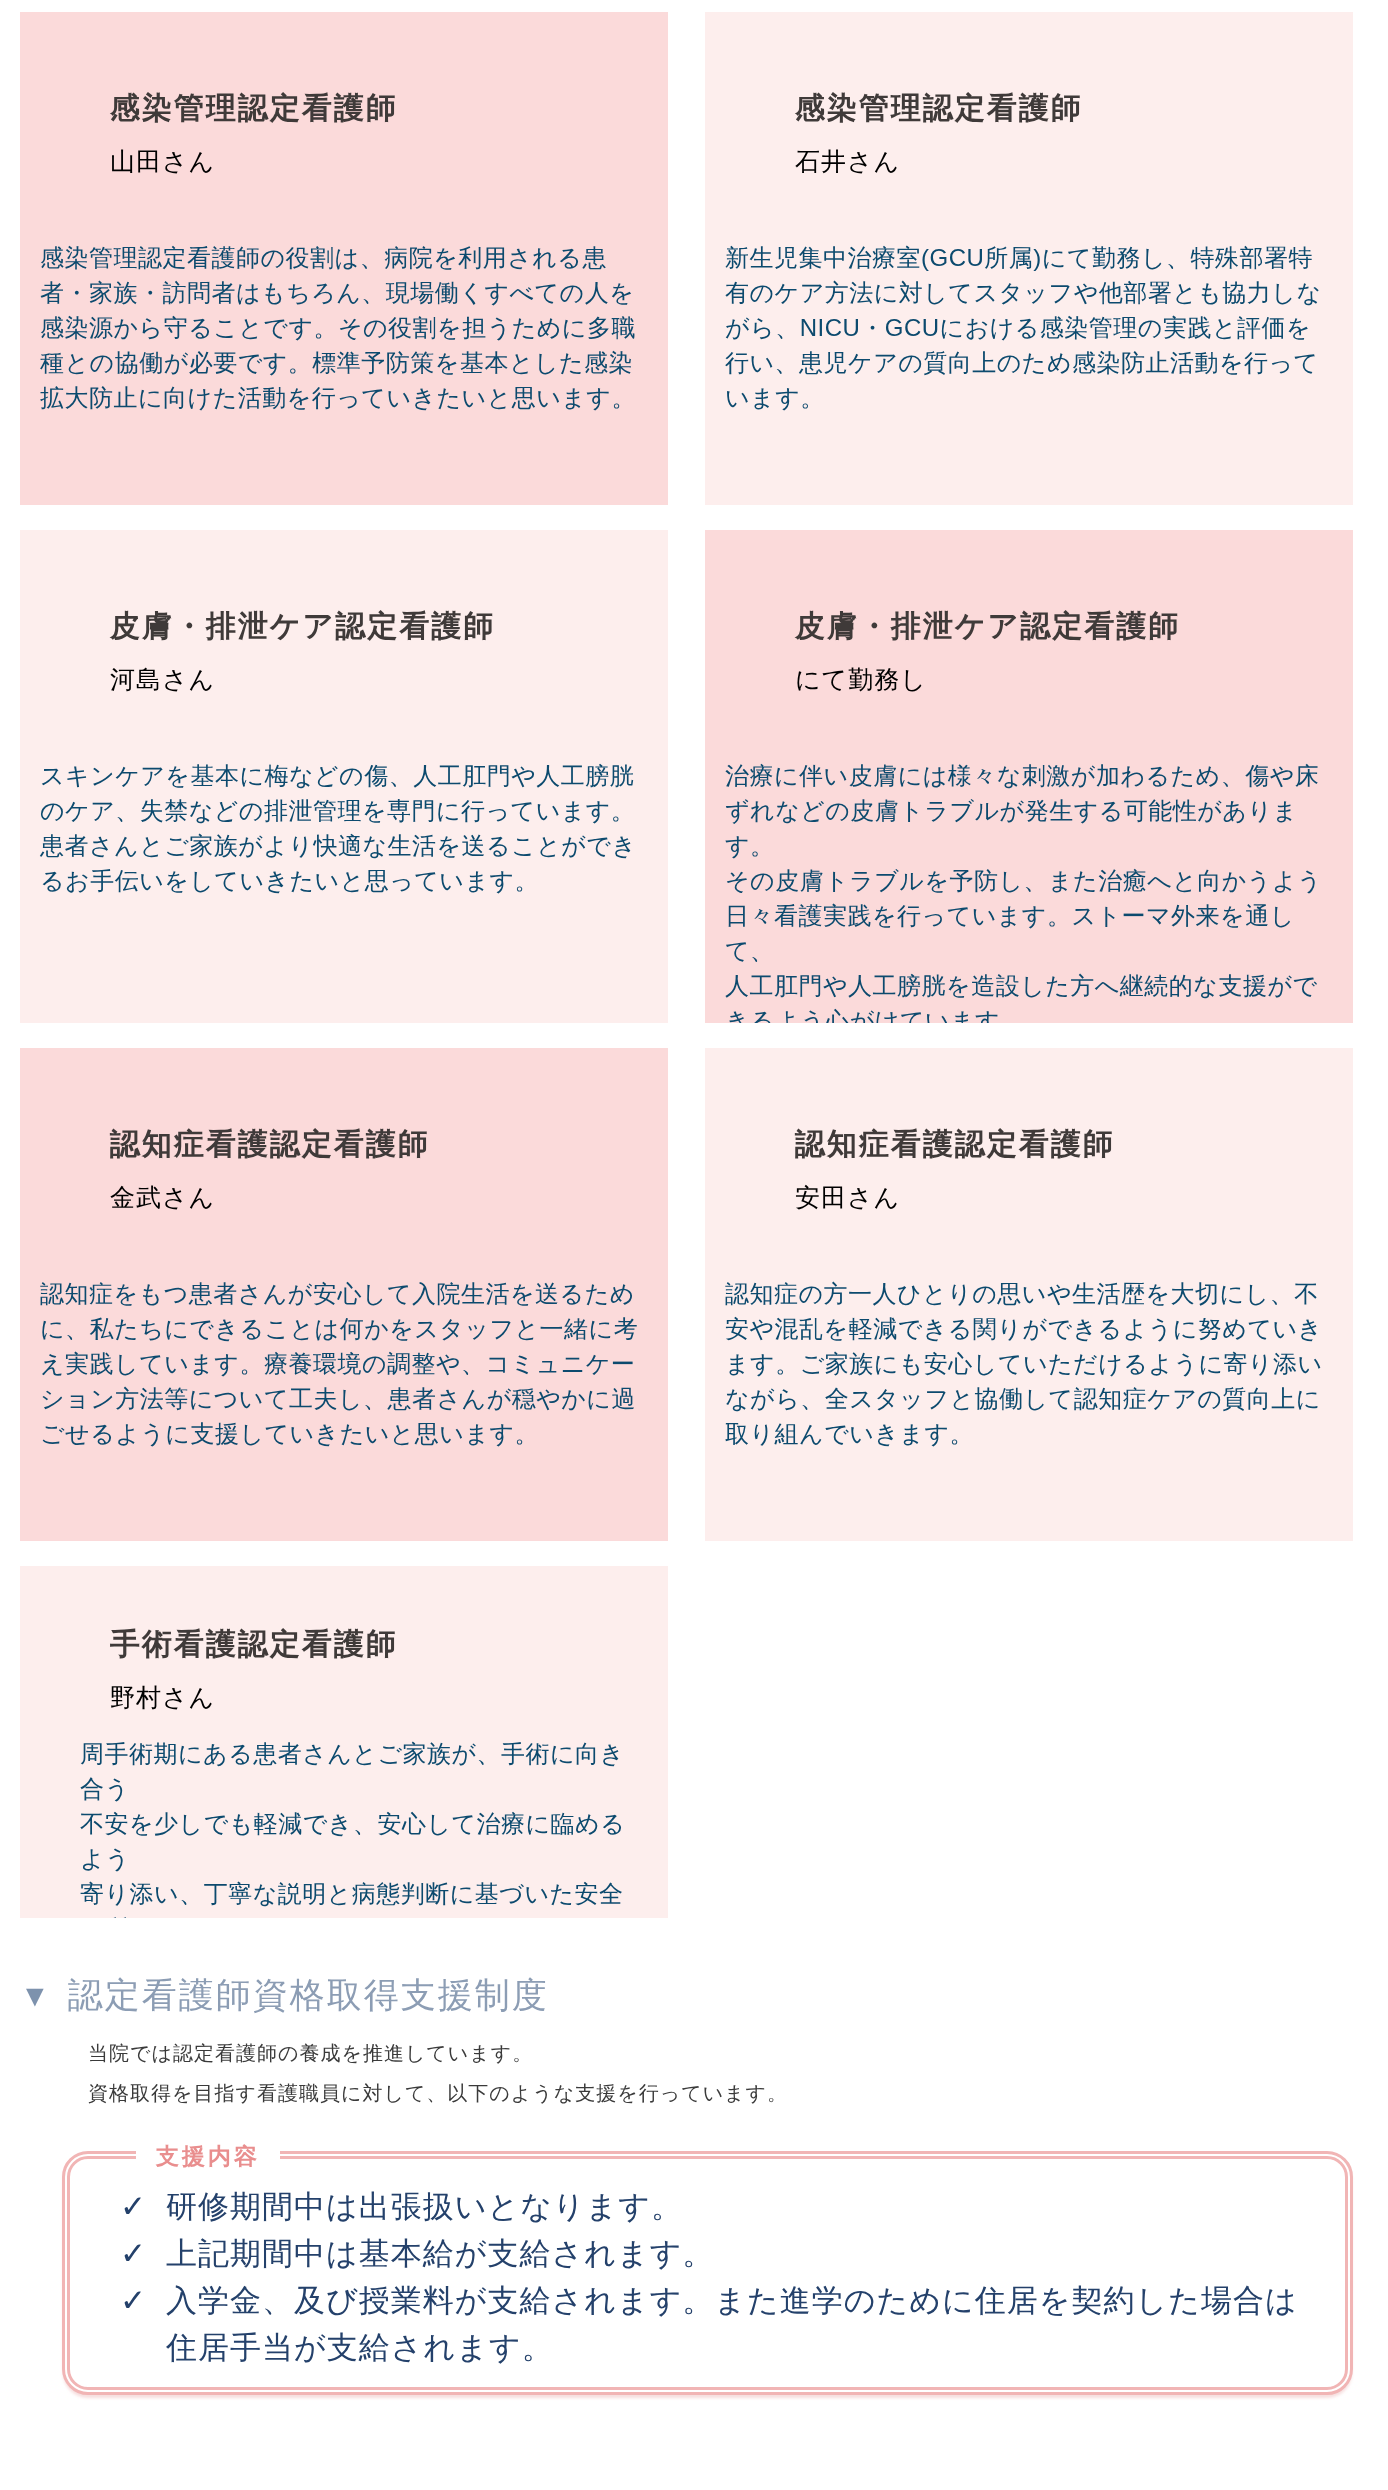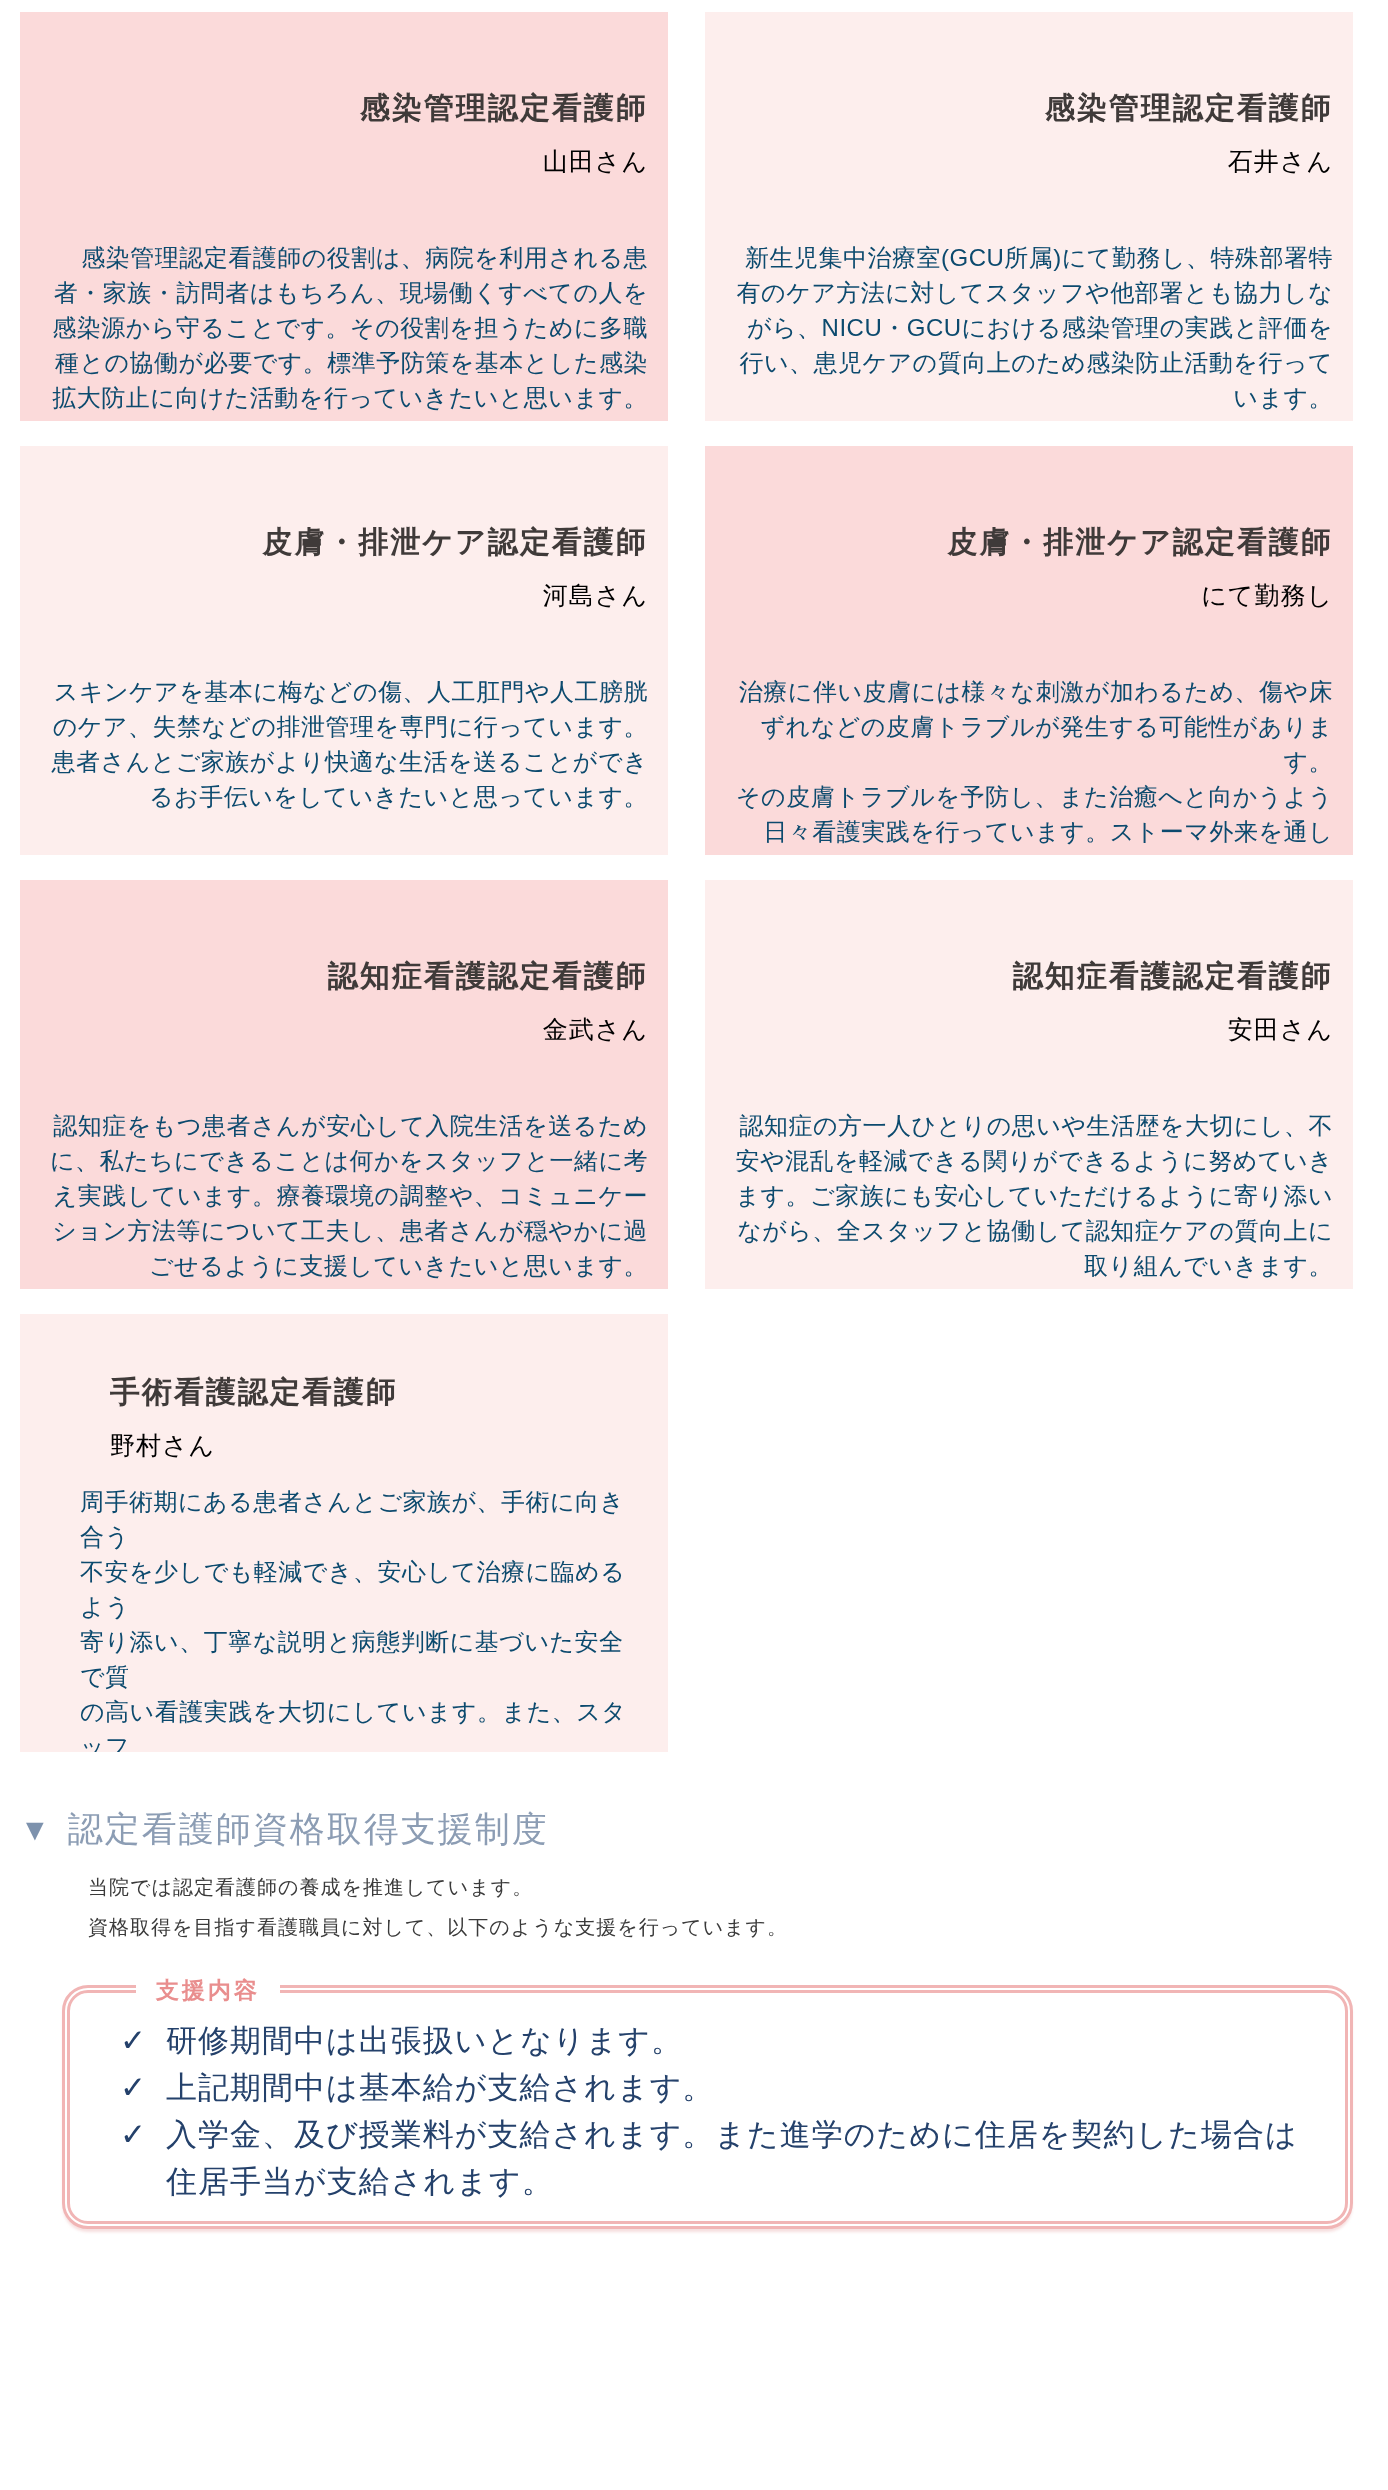--- a/index.html
+++ b/index.html
@@ -24,7 +24,7 @@
     padding:0 20px;
     overflow:hidden;
   }
-  .card.h1{height:409px;text-align:right;}
+  .card.h1{height:493px;}
   .card.h2{height:438px;}
   .card.dark{background:#fbdada;}
   .card.light{background:#fdeeed;}

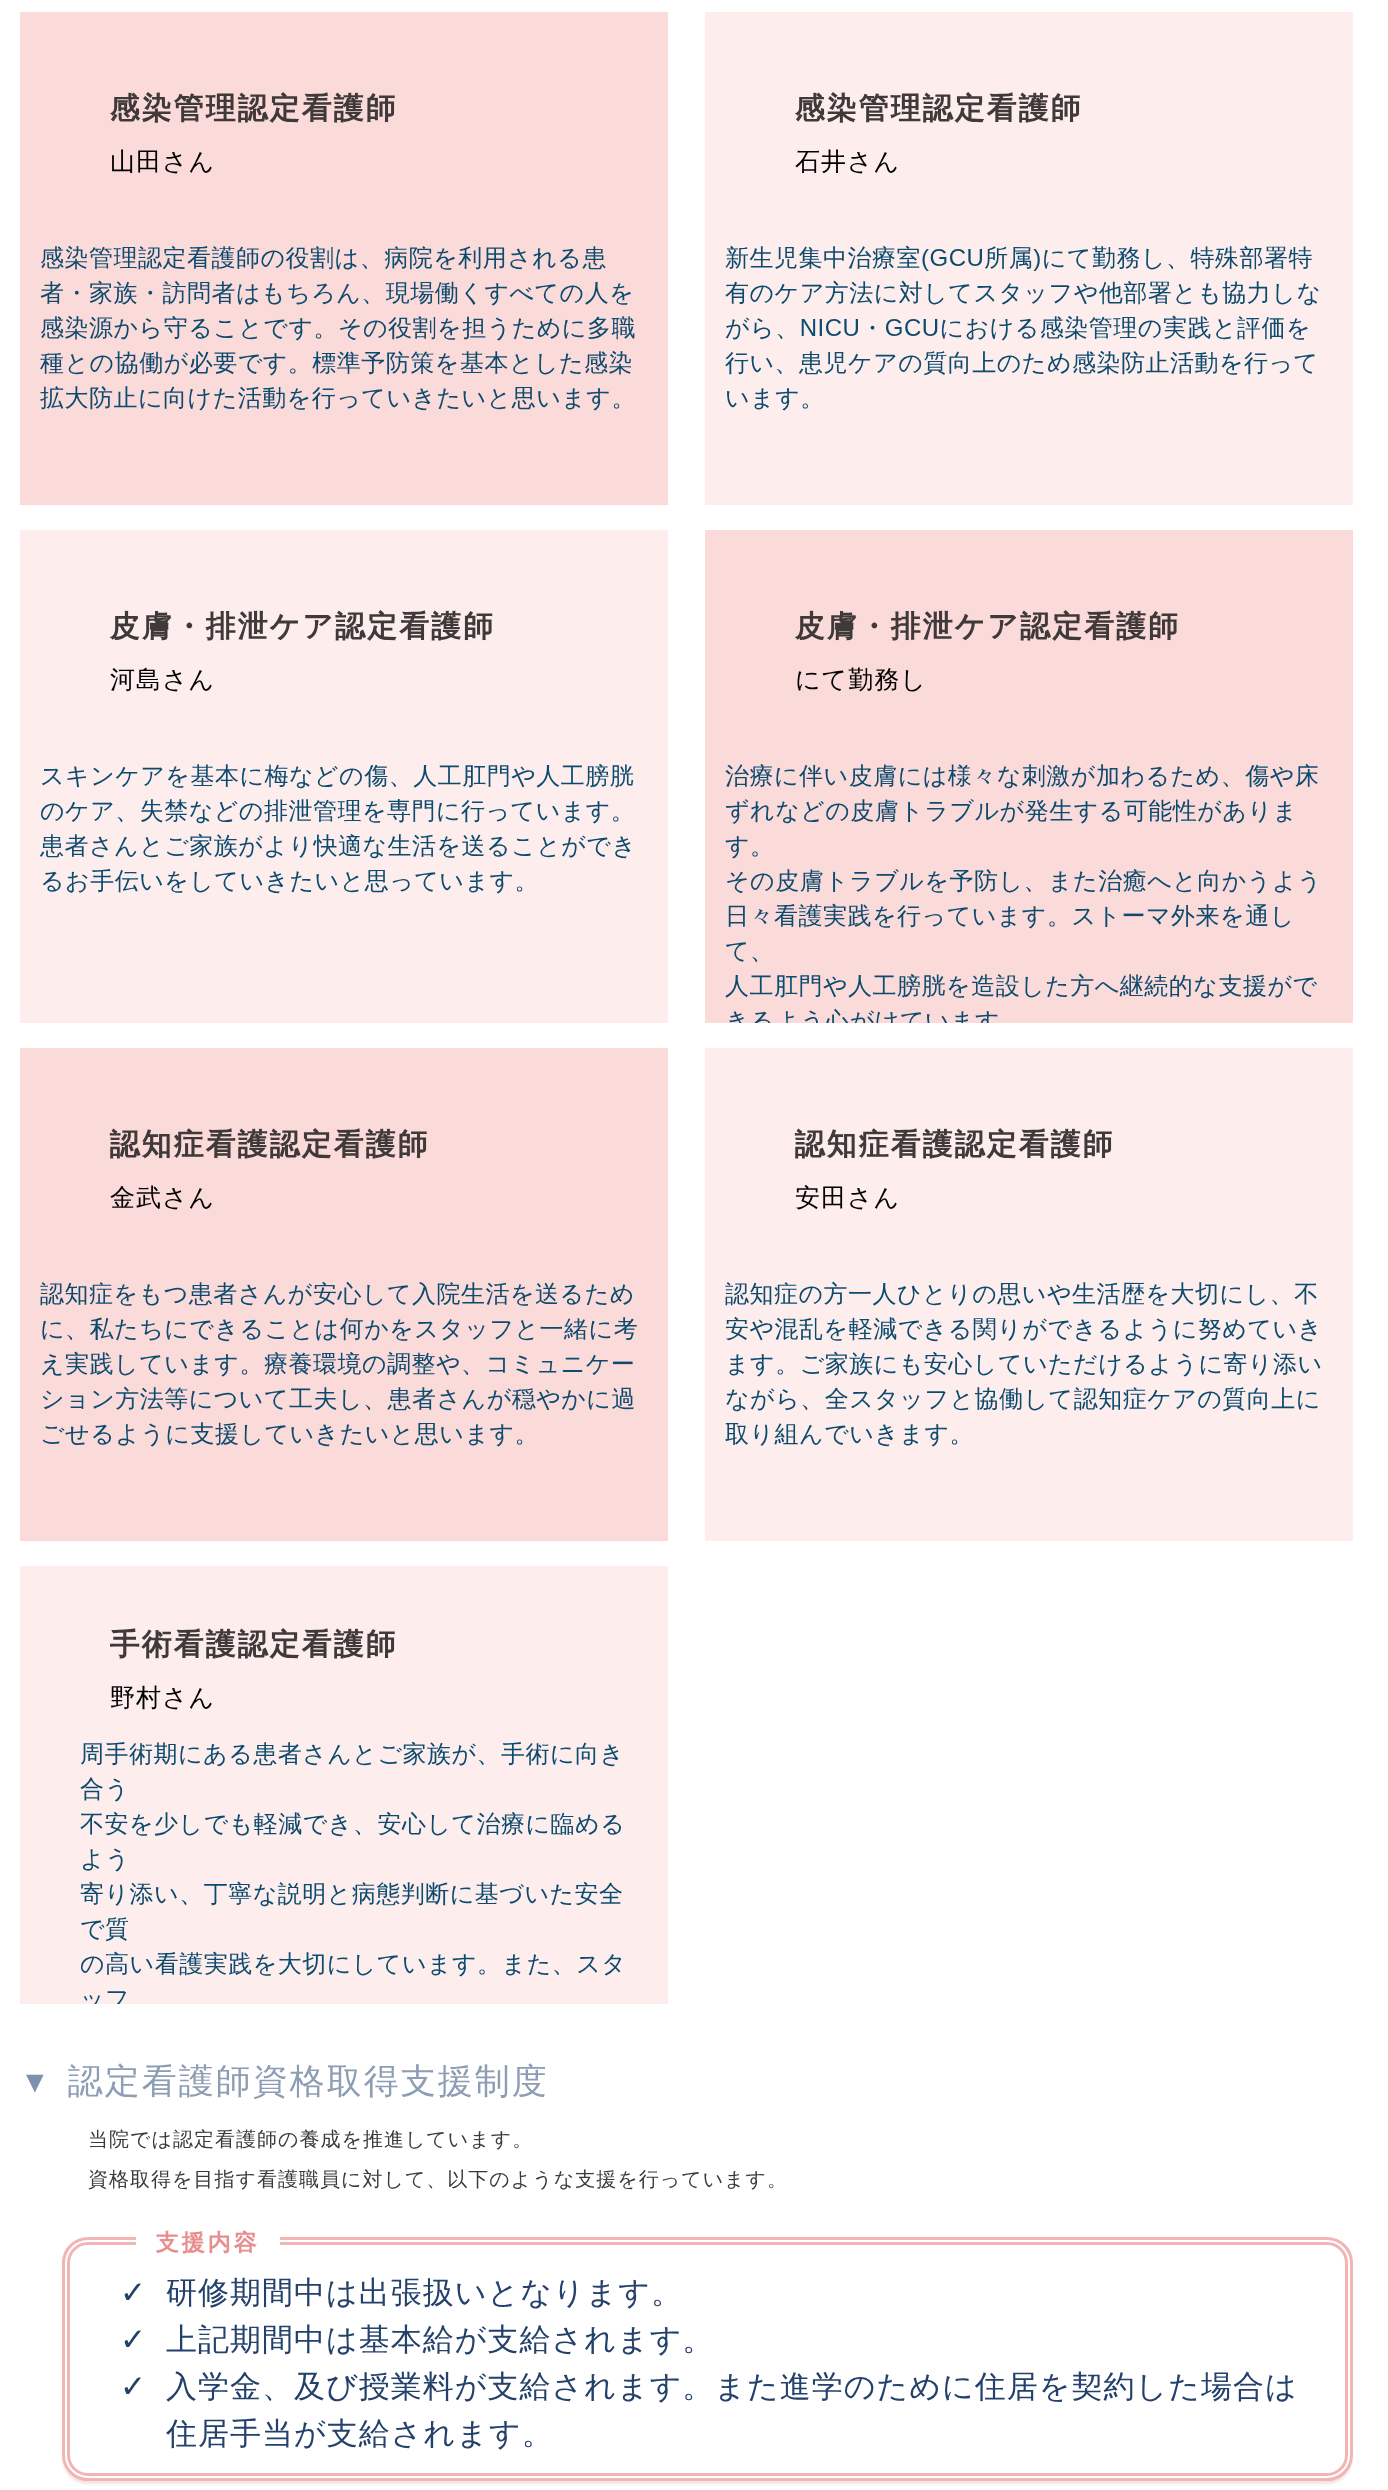--- a/index.html
+++ b/index.html
@@ -25,7 +25,7 @@
     overflow:hidden;
   }
   .card.h1{height:493px;}
-  .card.h2{height:438px;}
+  .card.h2{height:352px;}
   .card.dark{background:#fbdada;}
   .card.light{background:#fdeeed;}
   .card-title{

